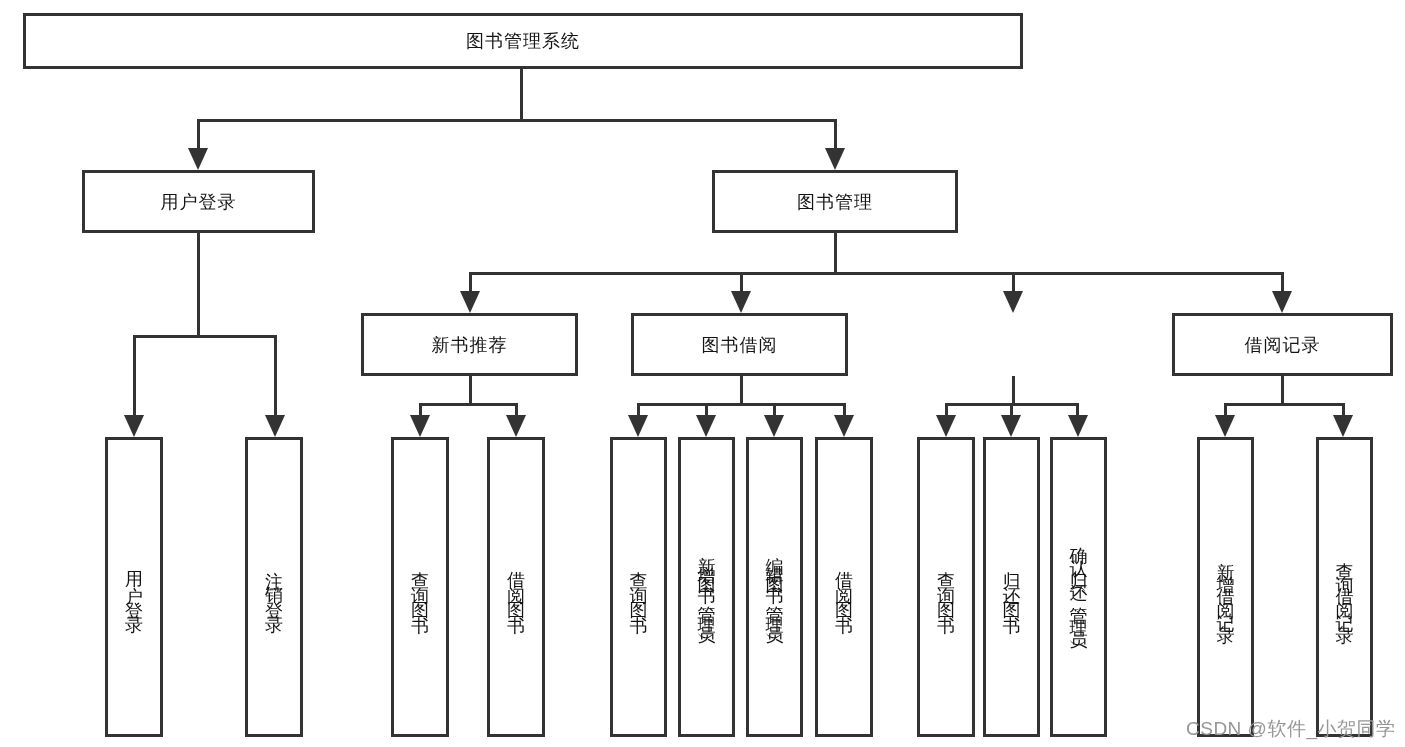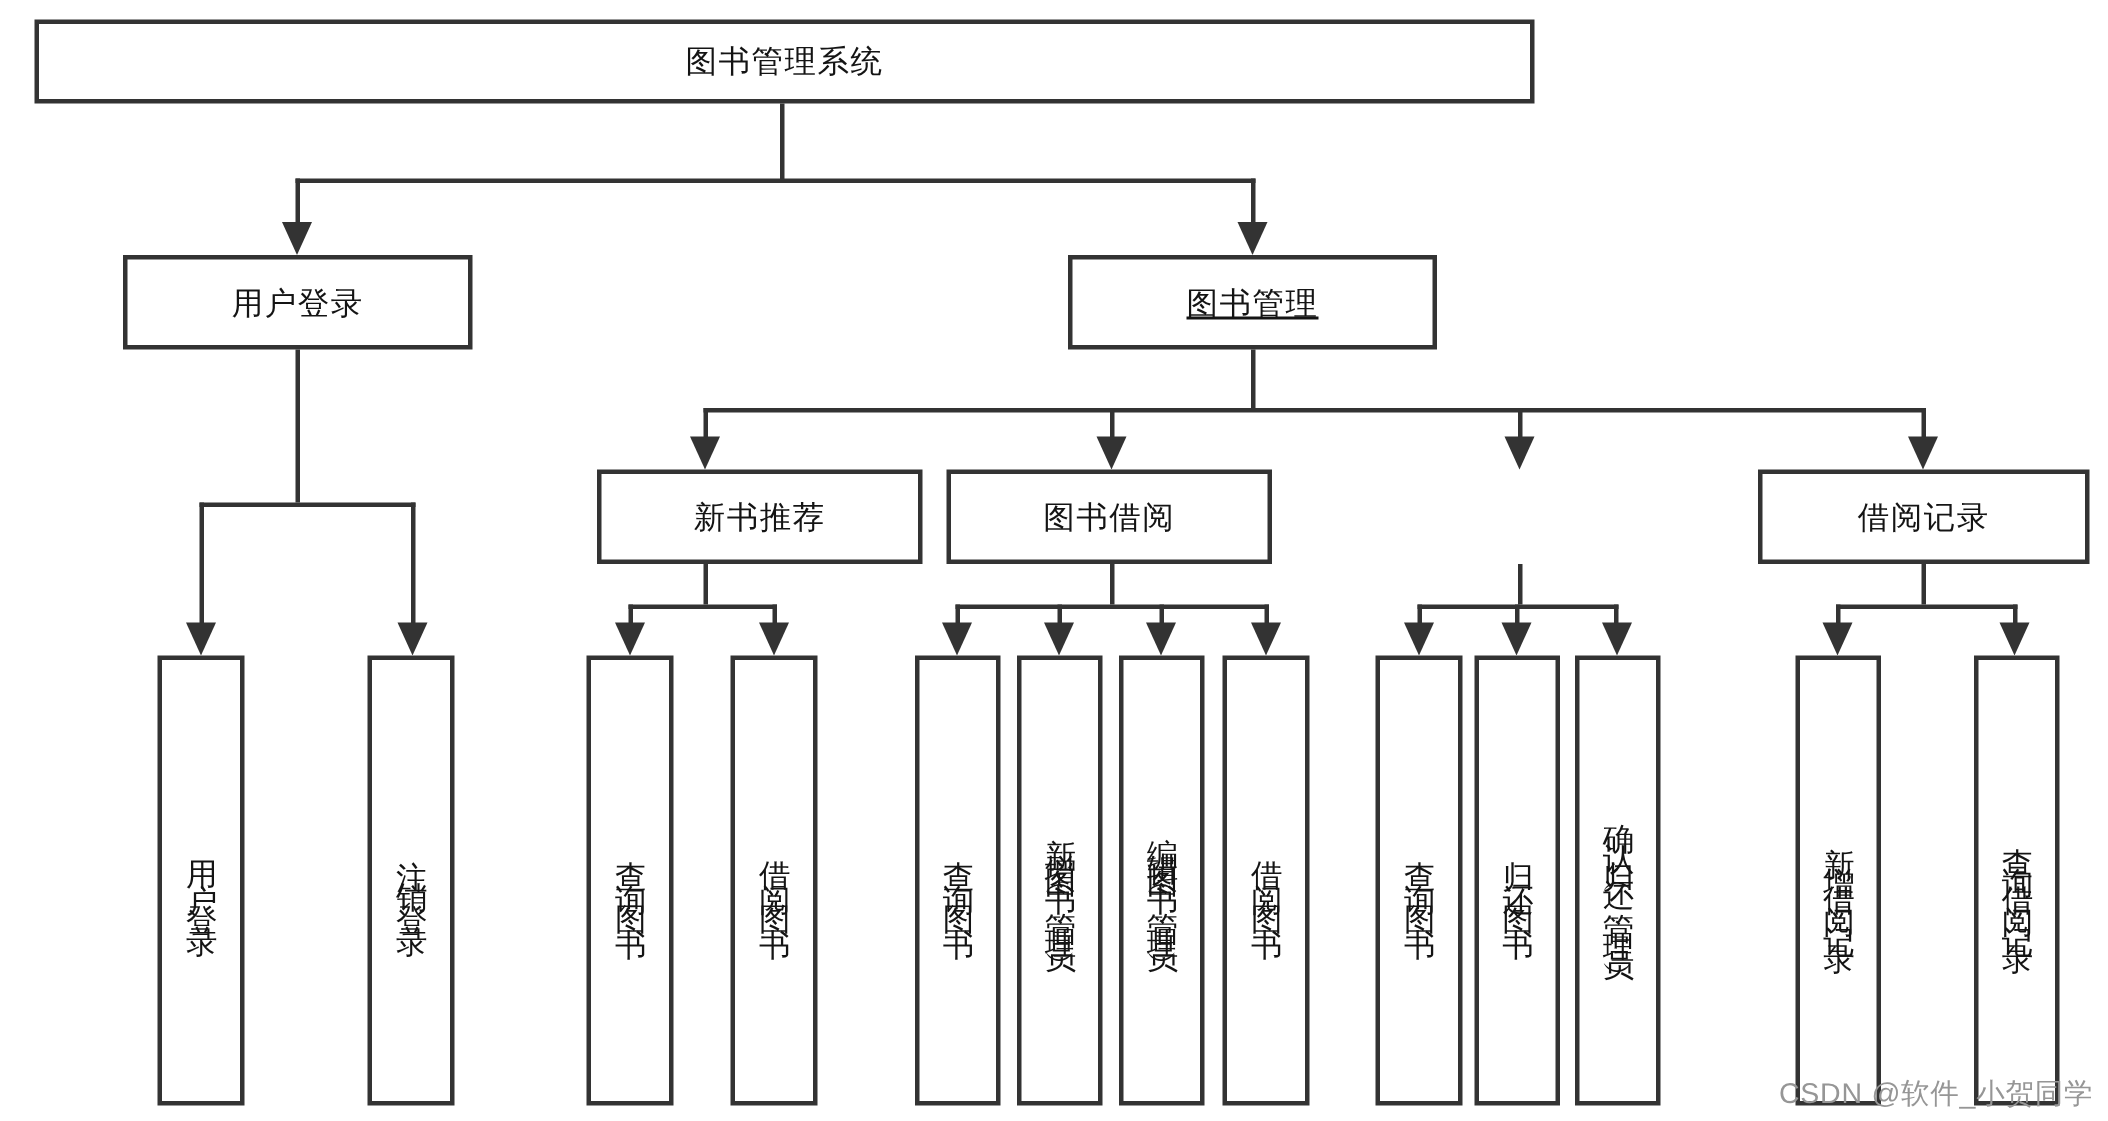--- a/index.html
+++ b/index.html
@@ -16,7 +16,7 @@
     border:3px solid #333333;
     box-sizing:border-box;
     display:flex;align-items:center;justify-content:center;
-    font-size:21px;color:#141414;letter-spacing:1px;
+    font-size:18px;color:#141414;letter-spacing:1px;
   }
   .vbox span{
     writing-mode:vertical-lr;

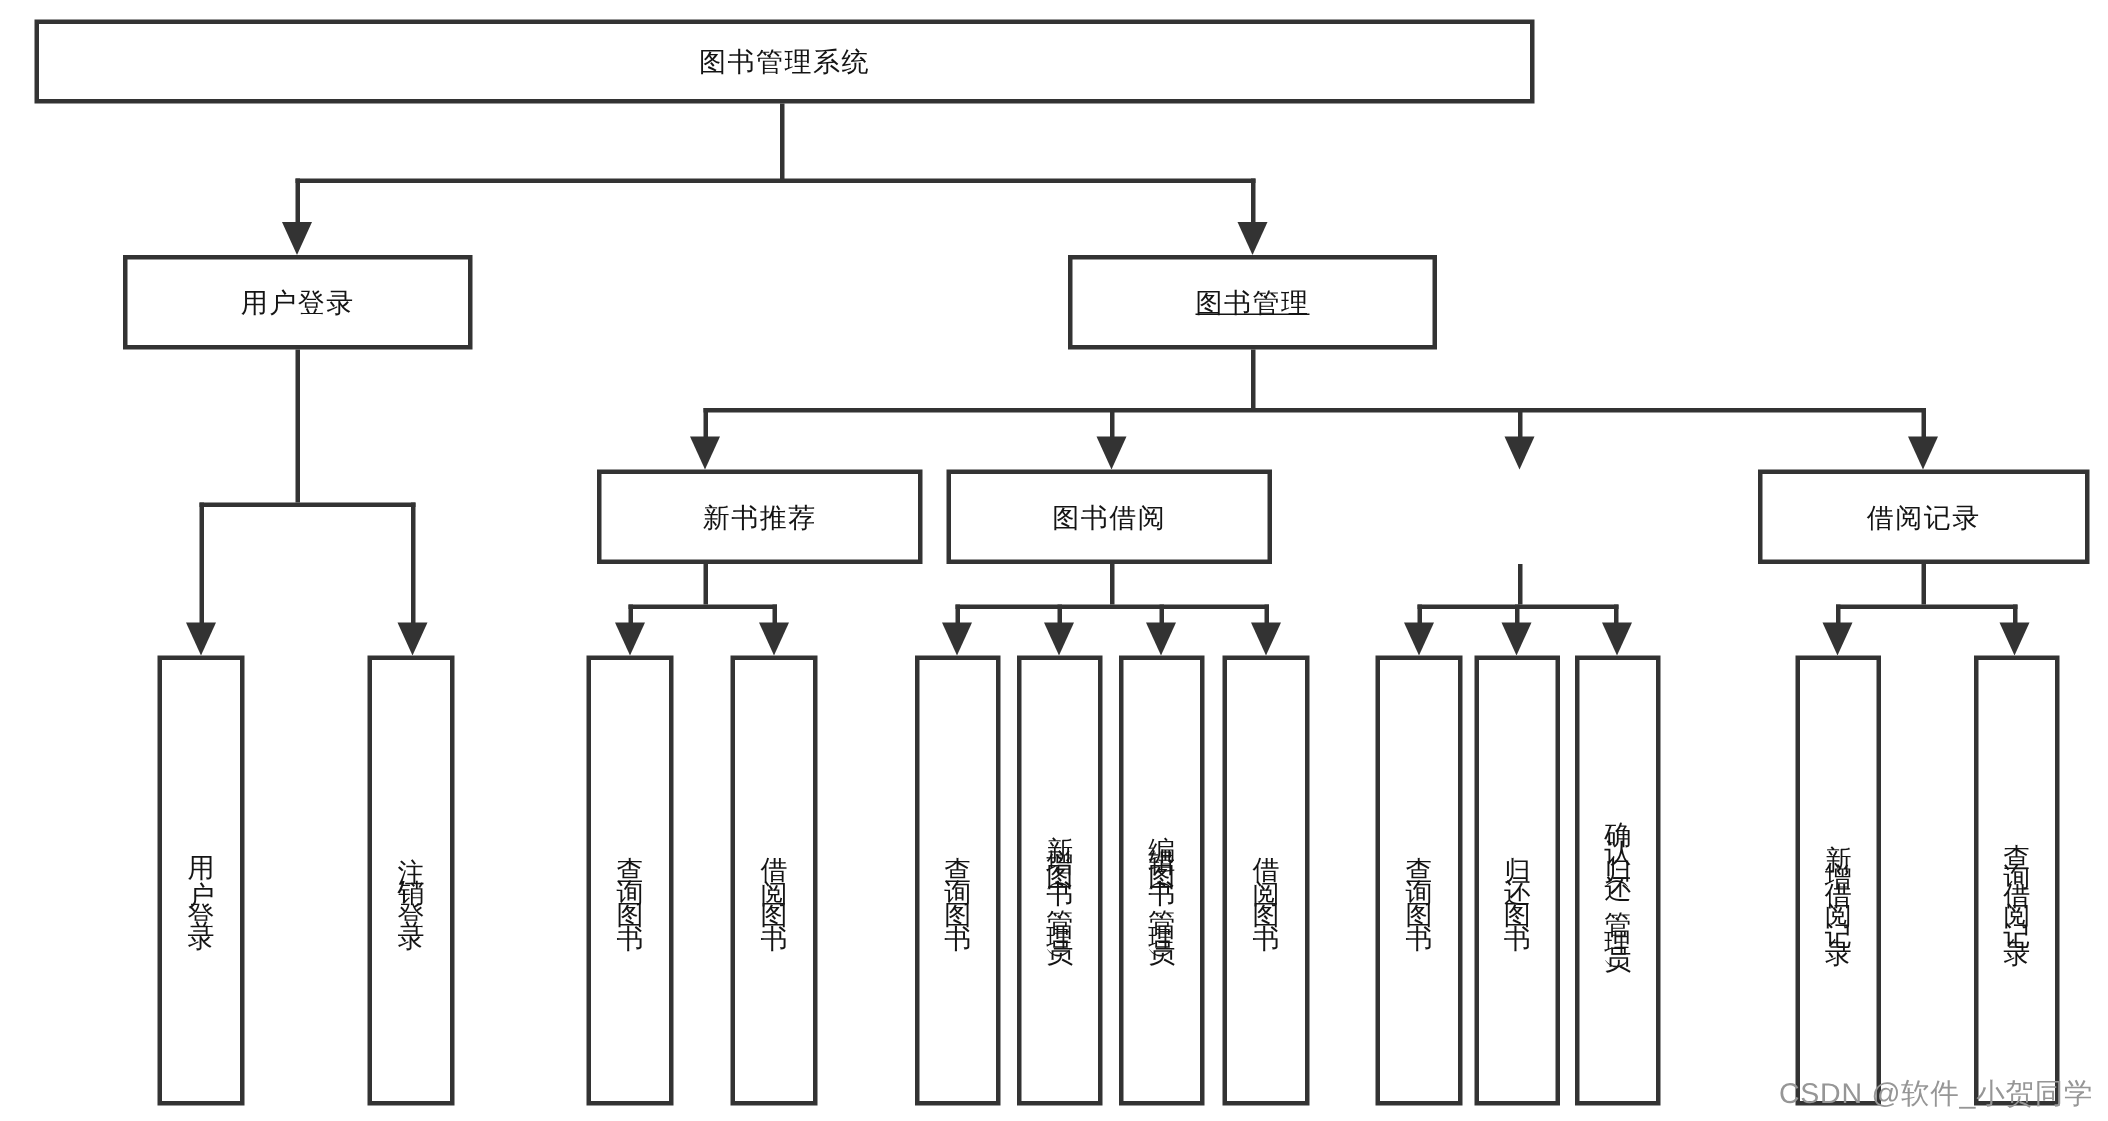--- a/index.html
+++ b/index.html
@@ -60,7 +60,7 @@
   <div class="box" style="left:82px;top:170px;width:233px;height:63px;">
     <span>用户登录</span>
   </div>
-  <div class="box" style="left:712px;top:170px;width:246px;height:63px;text-decoration:underline;">
+  <div class="box" style="left:712px;top:170px;width:246px;height:63px;">
     <span>图书管理</span>
   </div>
 

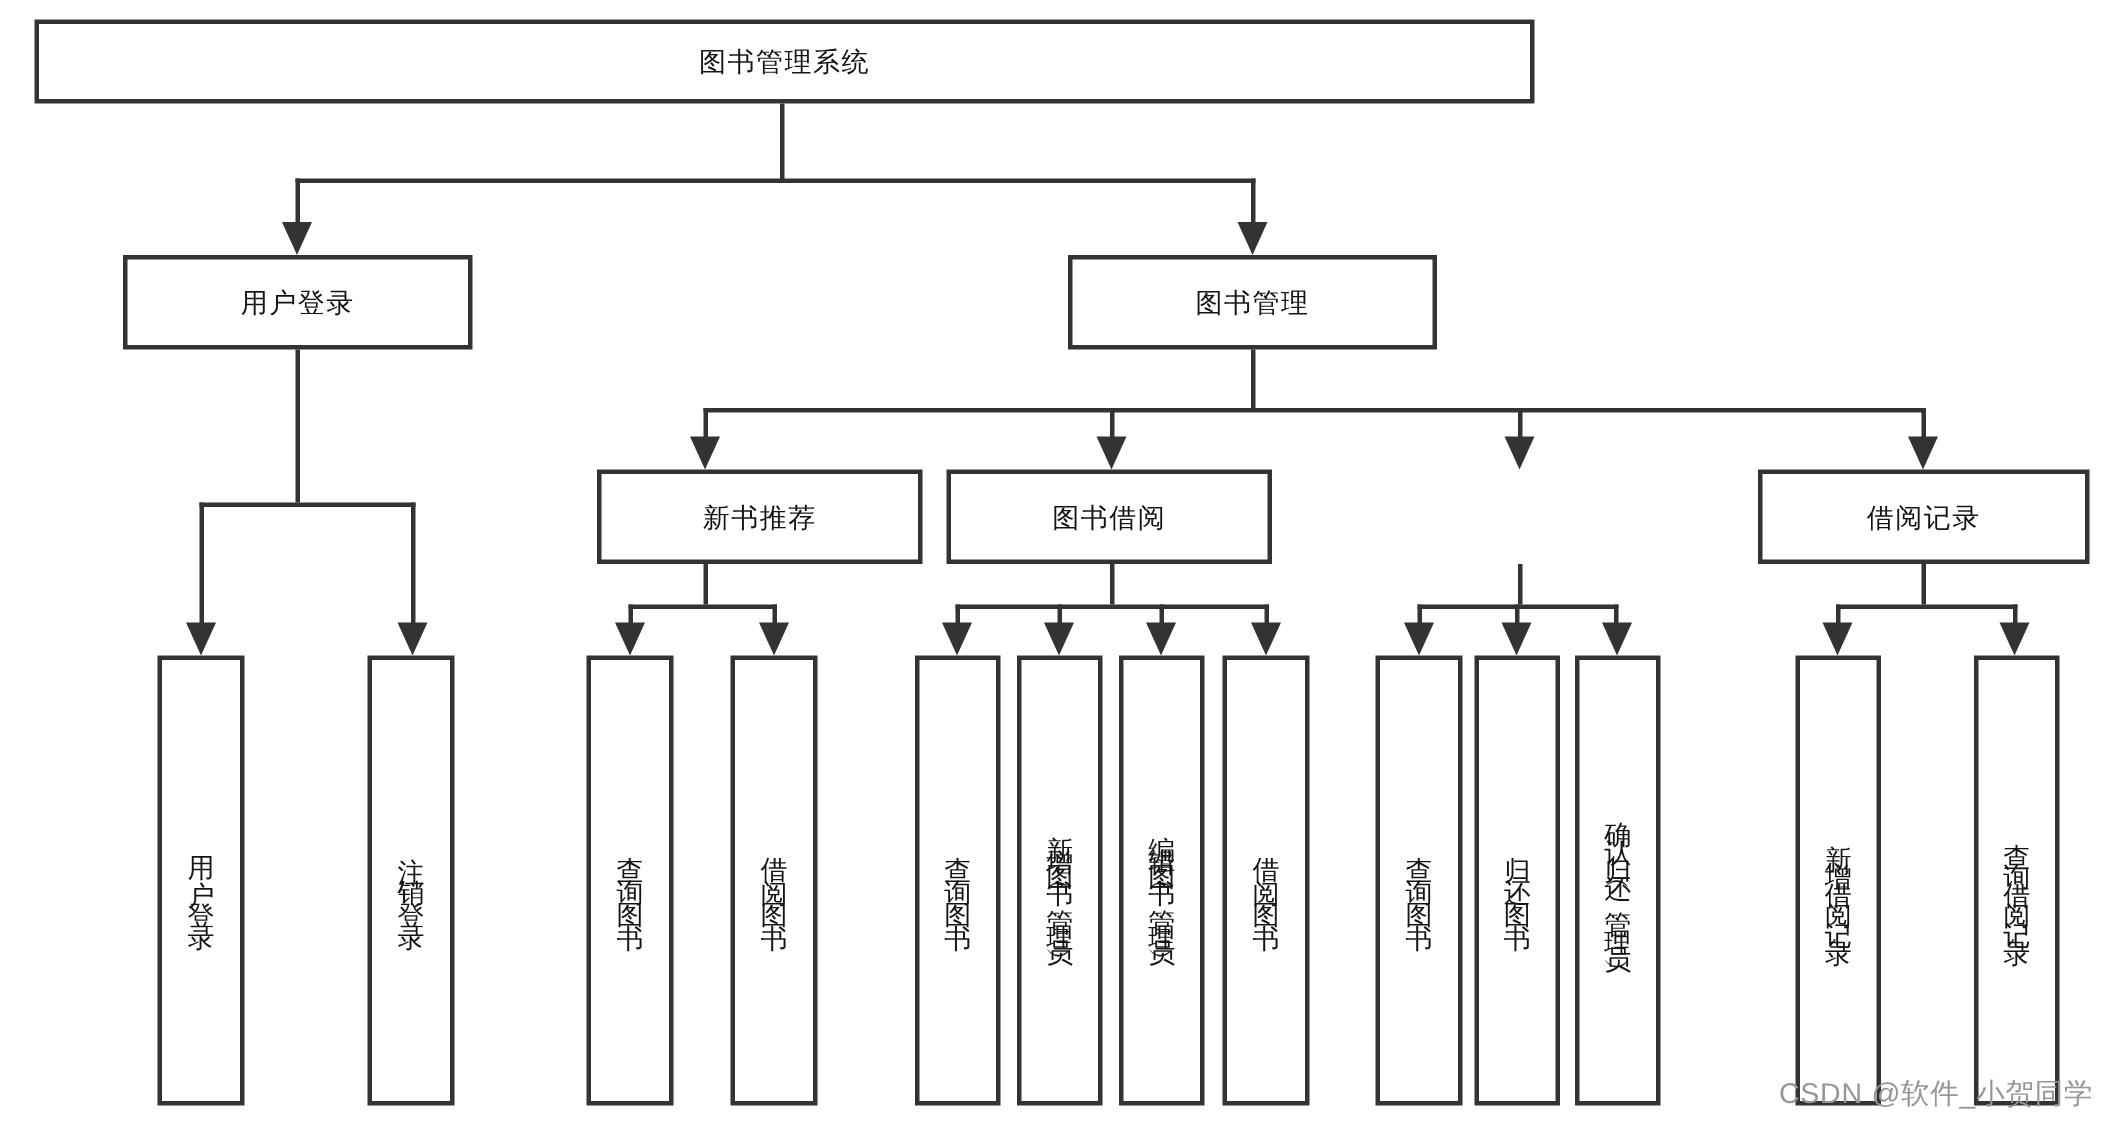--- a/index.html
+++ b/index.html
@@ -82,7 +82,7 @@
   <div class="arr" style="left:1003px;top:291px;"></div>
   <div class="arr" style="left:1272px;top:291px;"></div>
 
-  <div class="box" style="left:361px;top:313px;width:217px;height:63px;margin-left:37px;">
+  <div class="box" style="left:361px;top:313px;width:217px;height:63px;">
     <span>新书推荐</span>
   </div>
   <div class="box" style="left:631px;top:313px;width:217px;height:63px;font-family:Liberation Serif, serif;">

